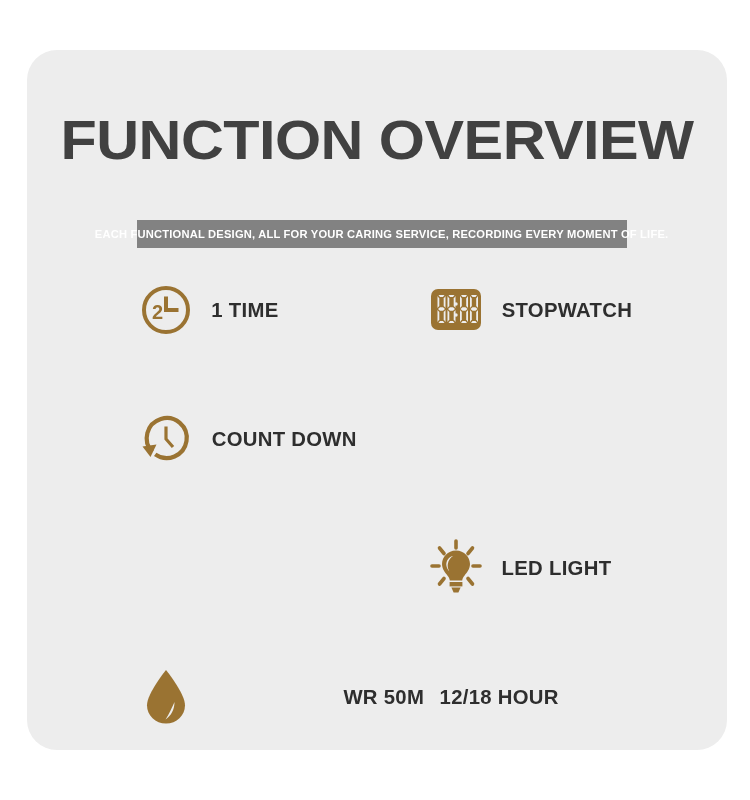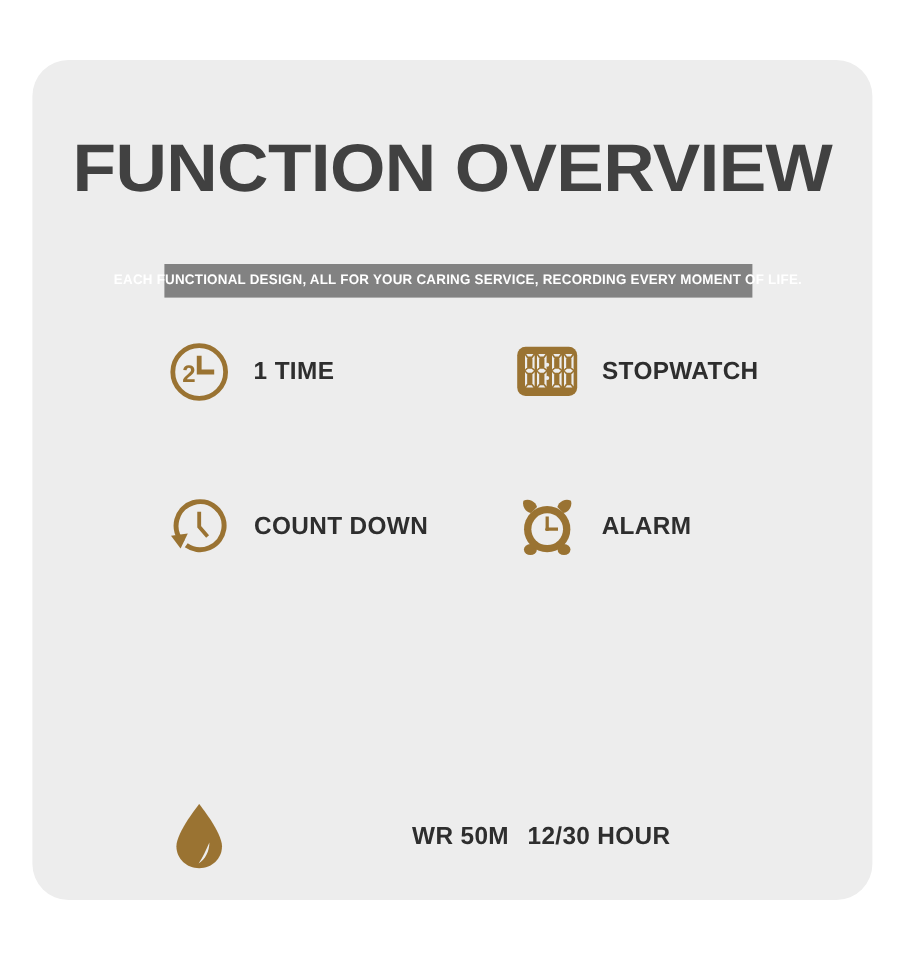--- a/index.html
+++ b/index.html
@@ -242,25 +242,6 @@
         <div class="feature-label">COUNT DOWN</div>
       </div>
 
-      <div class="feature-item col-right row-1">
-        <div class="icon-box">
-          <svg width="52" height="52" viewBox="0 0 52 52">
-
-            <path d="M12.5 14.5 A8.2 8.2 0 0 1 6.2 4.2 A8.2 8.2 0 0 1 17.5 9.6 Z" fill="#9A7332"></path>
-            <path d="M39.5 14.5 A8.2 8.2 0 0 0 45.8 4.2 A8.2 8.2 0 0 0 34.5 9.6 Z" fill="#9A7332"></path>
-
-            <ellipse cx="12" cy="45" rx="5.4" ry="4.6" fill="#9A7332"></ellipse>
-            <ellipse cx="40" cy="45" rx="5.4" ry="4.6" fill="#9A7332"></ellipse>
-
-            <circle cx="26" cy="28" r="19.3" fill="#9A7332"></circle>
-            <circle cx="26" cy="28" r="13.2" fill="#ededed"></circle>
-
-            <path d="M26 17.5 L26 28 L35 28" fill="none" stroke="#9A7332" stroke-width="2.7" stroke-linecap="butt"></path>
-            <circle cx="26" cy="28" r="1.6" fill="#9A7332"></circle>
-          </svg>
-        </div>
-        <div class="feature-label">ALARM</div>
-      </div>
 
 
 

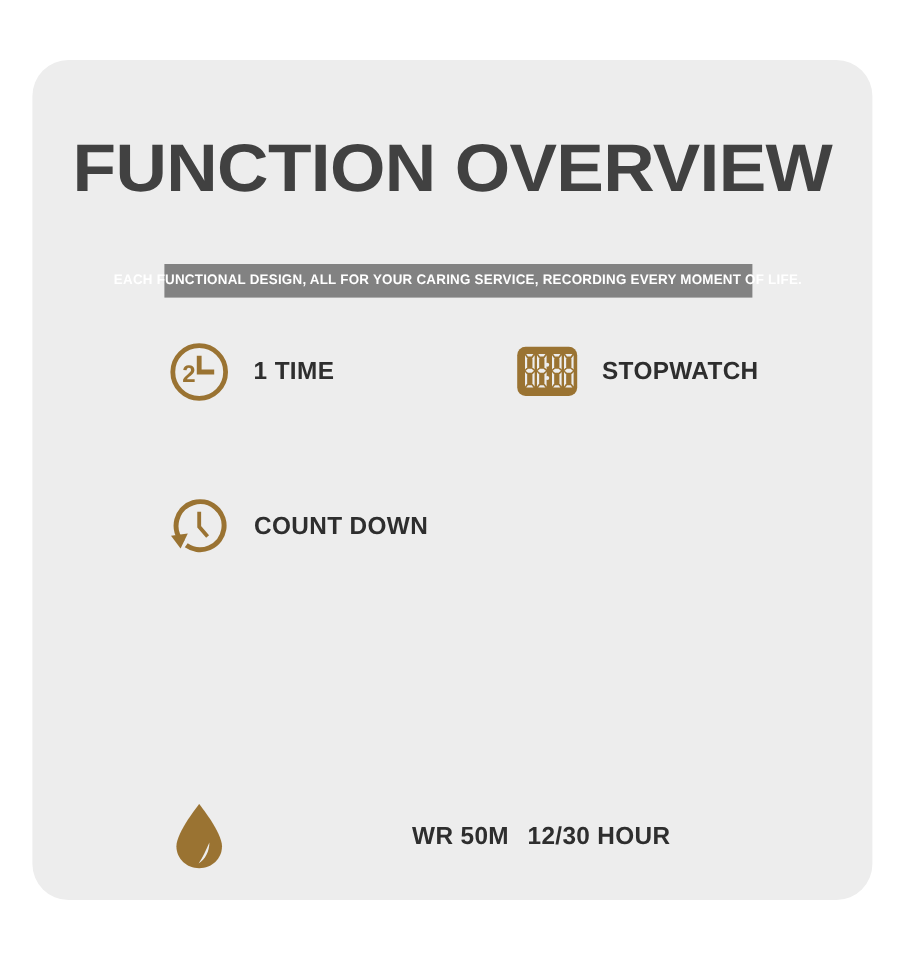--- a/index.html
+++ b/index.html
@@ -244,6 +244,35 @@
 
 
 
+      <div class="feature-item col-right row-2">
+        <div class="icon-box">
+          <svg width="56" height="58" viewBox="0 0 56 58">
+
+            <g stroke="#9A7332" stroke-width="3.6" stroke-linecap="round">
+              <line x1="28" y1="2" x2="28" y2="9"></line>
+              <line x1="11.5" y1="9" x2="16" y2="14.5"></line>
+              <line x1="44.5" y1="9" x2="40" y2="14.5"></line>
+              <line x1="4" y1="27" x2="11" y2="27"></line>
+              <line x1="52" y1="27" x2="45" y2="27"></line>
+              <line x1="11.5" y1="45" x2="16" y2="39.5"></line>
+              <line x1="44.5" y1="45" x2="40" y2="39.5"></line>
+            </g>
+
+            <path d="M28 11.5 C19.6 11.5 14 18 14 25 C14 30.2 17.2 33.6 19.4 36.4
+                     C20.9 38.3 21.6 39.6 21.8 41.5 L34.2 41.5 C34.4 39.6 35.1 38.3 36.6 36.4
+                     C38.8 33.6 42 30.2 42 25 C42 18 36.4 11.5 28 11.5 Z" fill="#9A7332"></path>
+
+            <path d="M24.3 17.5 C20.5 19.3 18.6 22.6 19.1 26.4 C19.4 28.6 20.2 30.1 21.3 31.5
+                     C19.3 29 18.6 26.5 19.1 23.8 C19.7 20.6 21.6 18.5 24.3 17.5 Z" fill="#ededed"></path>
+            <path d="M23.8 17.2 C19.6 19.2 17.5 23.3 18.6 27.6 C19.1 29.6 20.0 31.0 21.2 32.2
+                     C19.9 29.9 19.4 27.6 19.8 25.1 C20.4 21.4 22.1 18.7 25.0 16.9 Z" fill="#ededed"></path>
+
+            <rect x="21.6" y="43" width="12.8" height="4.4" fill="#9A7332"></rect>
+            <path d="M23.4 48.6 L32.6 48.6 L30.4 53.4 L25.6 53.4 Z" fill="#9A7332"></path>
+          </svg>
+        </div>
+        <div class="feature-label">LED LIGHT</div>
+      </div>
 
       <div class="feature-item col-left row-3">
         <div class="icon-box">

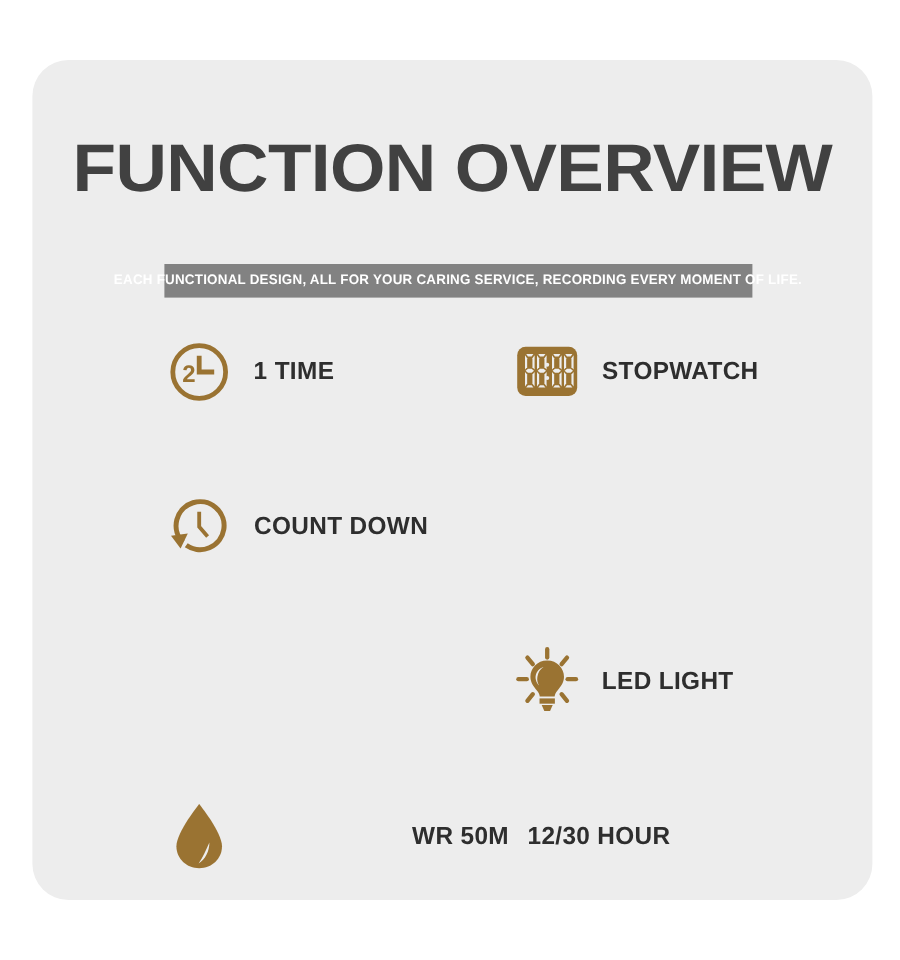--- a/index.html
+++ b/index.html
@@ -286,7 +286,7 @@
       </div>
 
       <div class="feature-item col-right row-3">
-        <div class="feature-label">12/30 HOUR</div>
+        <div class="feature-label">12/18 HOUR</div>
       </div>
 
     </div>

